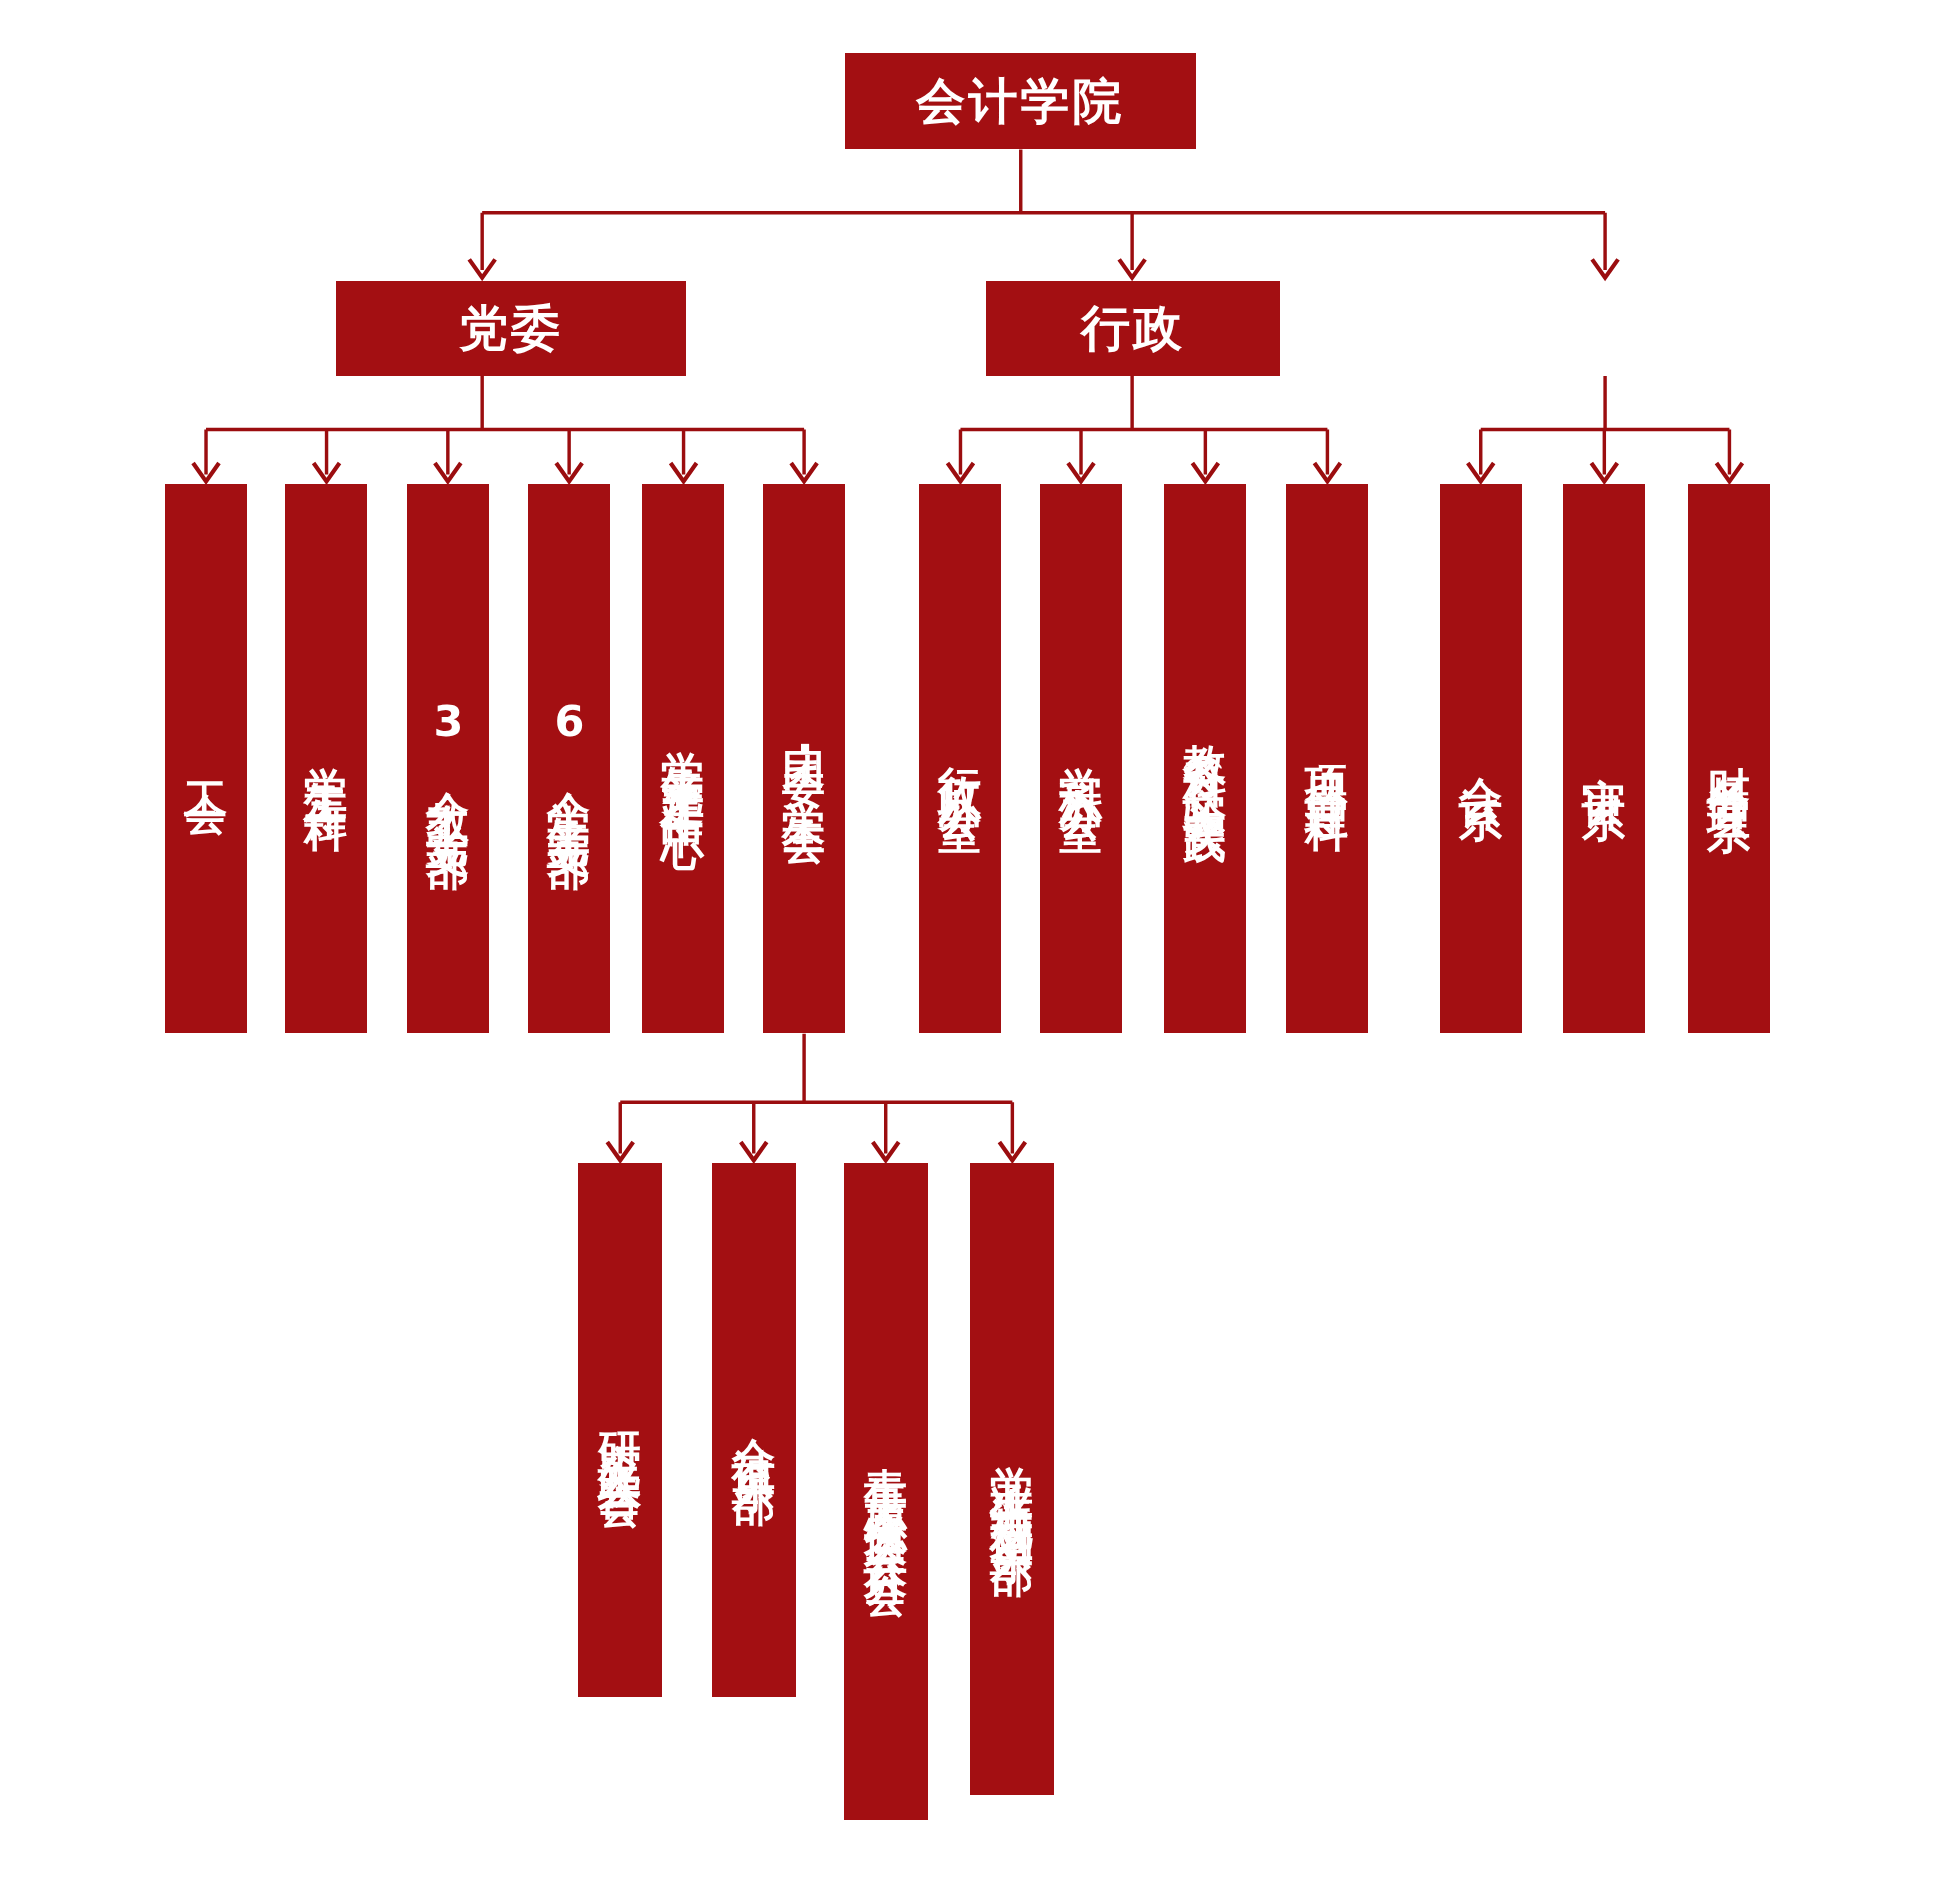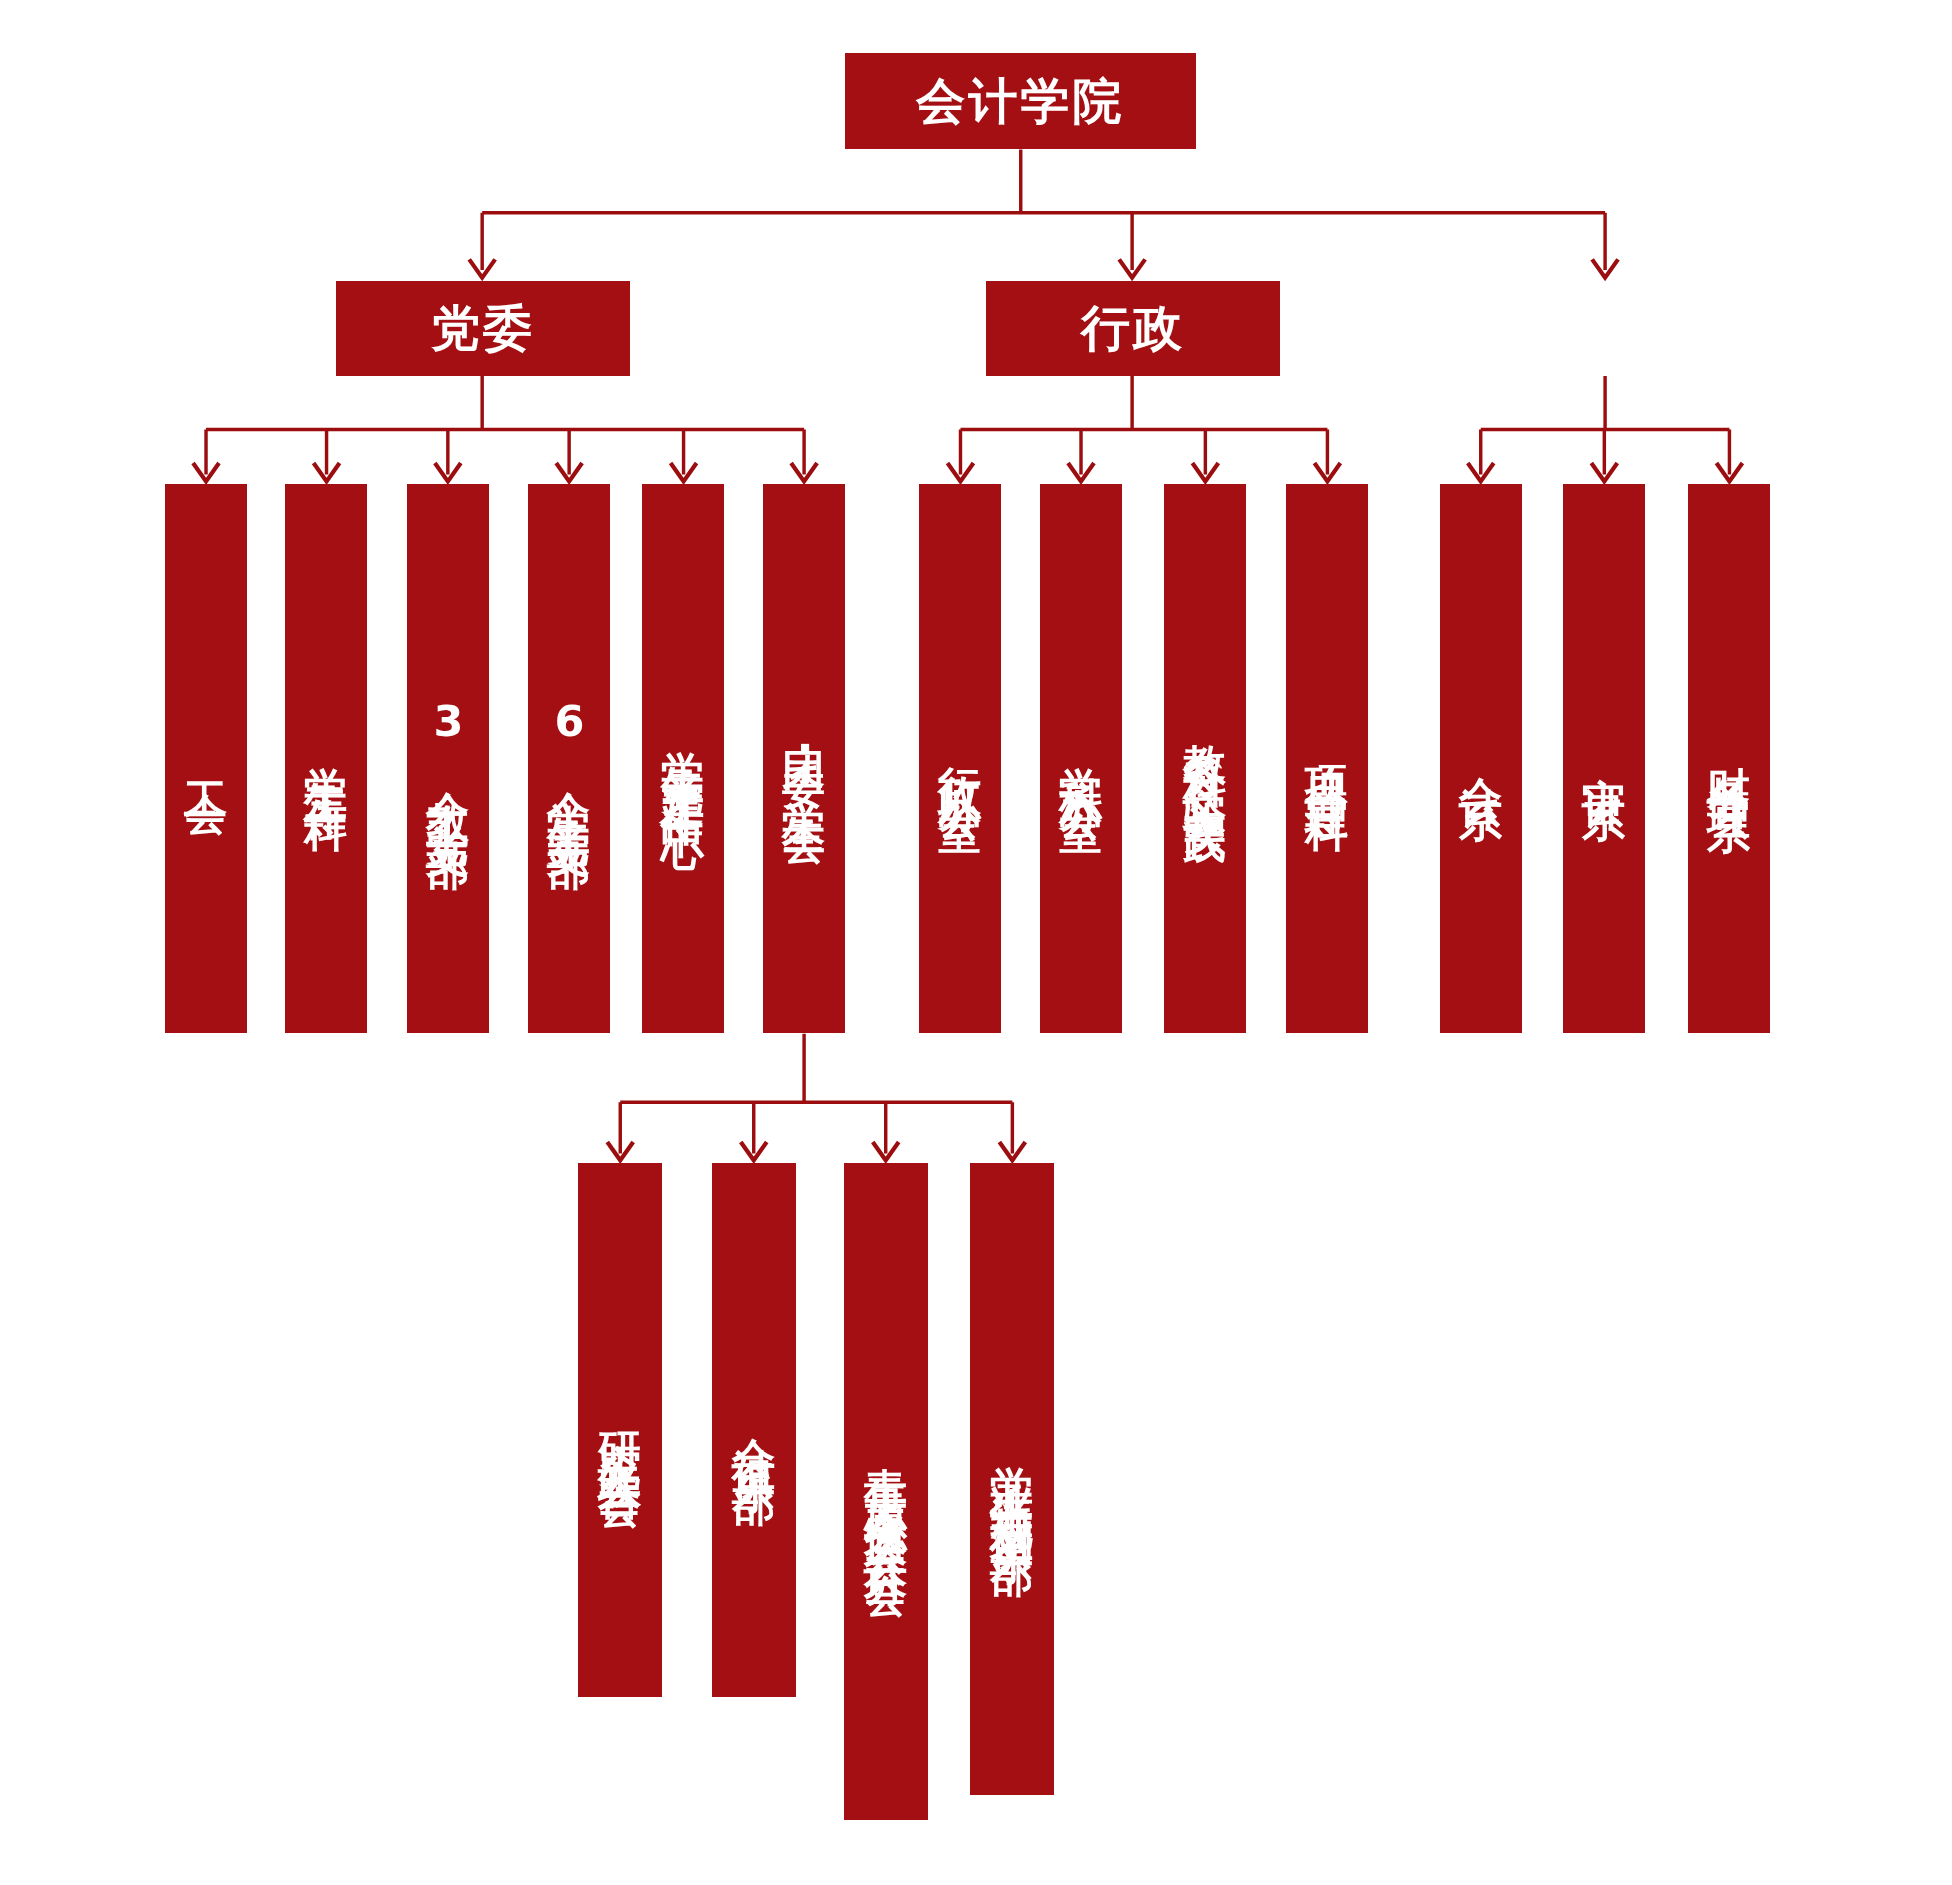--- a/index.html
+++ b/index.html
@@ -82,7 +82,7 @@
     <span class="htext">会计学院</span>
   </div>
 
-  <div class="box" style="left:336px;top:281px;width:294px;height:95px">
+  <div class="box" style="left:336px;top:281px;width:350px;height:95px">
     <span class="htext">党委</span>
   </div>
   <div class="box" style="left:986px;top:281px;width:294px;height:95px">

